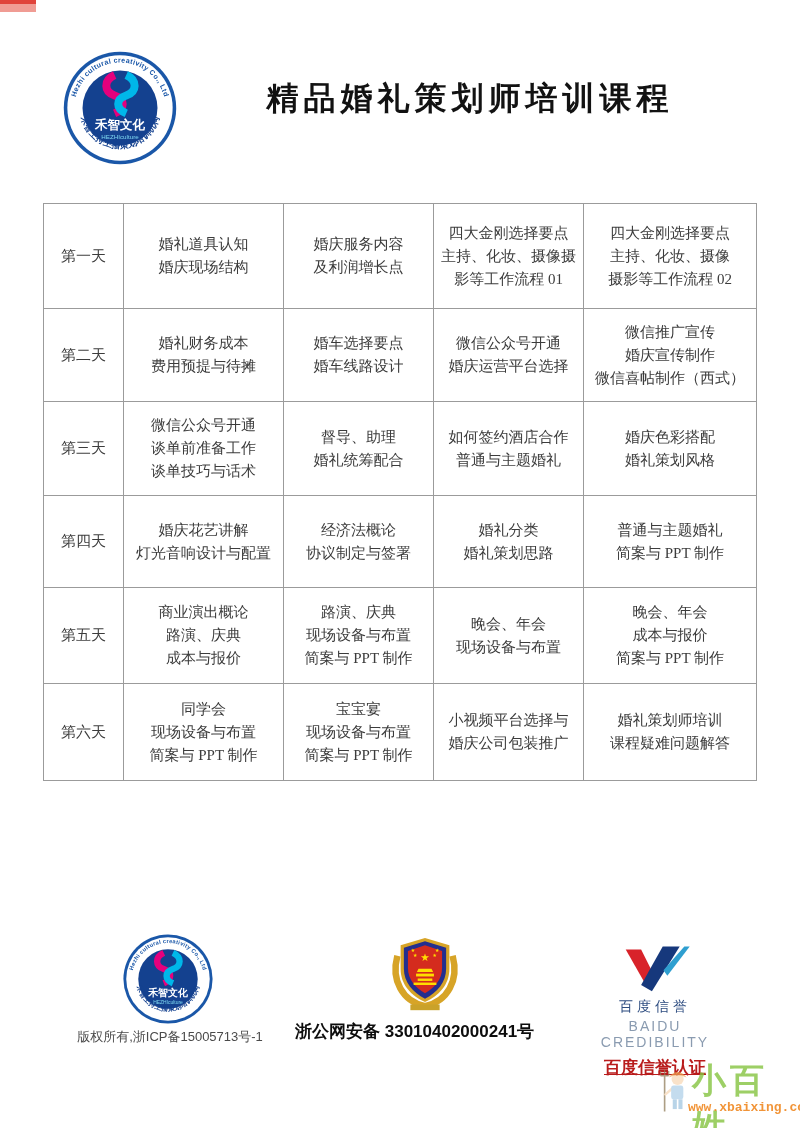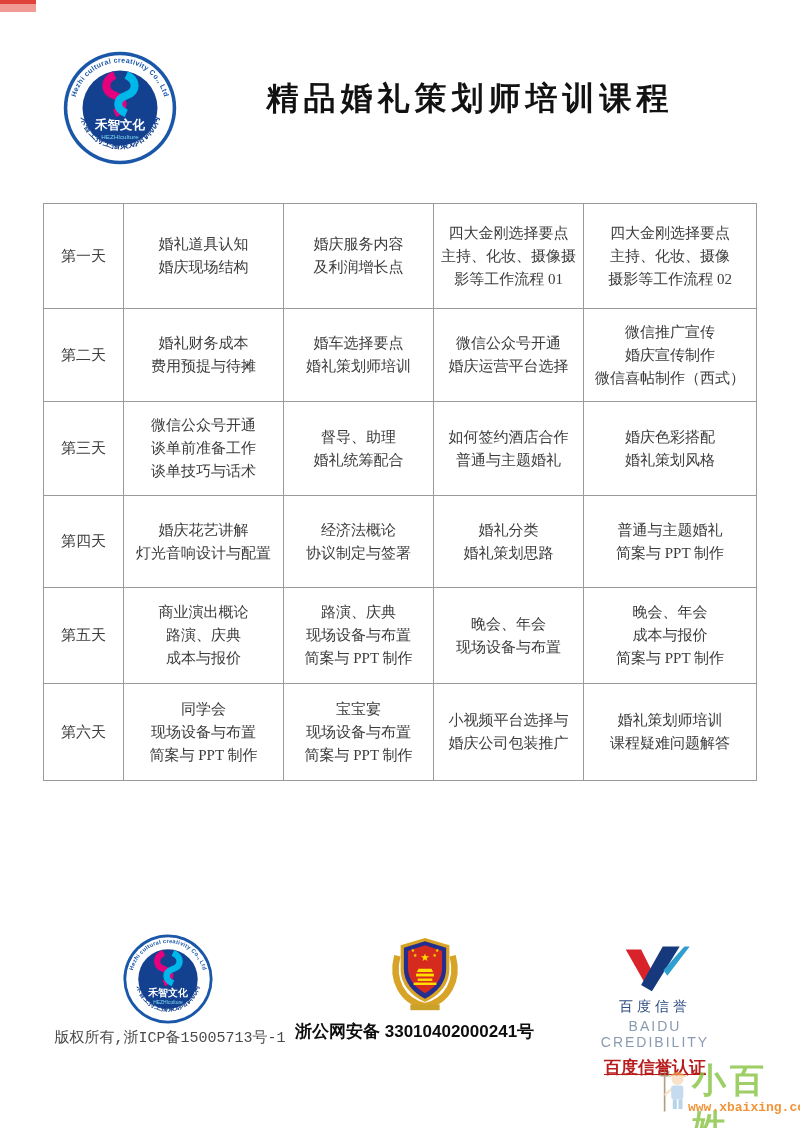--- a/index.html
+++ b/index.html
@@ -101,7 +101,7 @@
       <td>婚礼财务成本
 费用预提与待摊</td>
       <td>婚车选择要点
-婚礼策划师培训</td>
+婚车线路设计</td>
       <td>微信公众号开通
 婚庆运营平台选择</td>
       <td>微信推广宣传

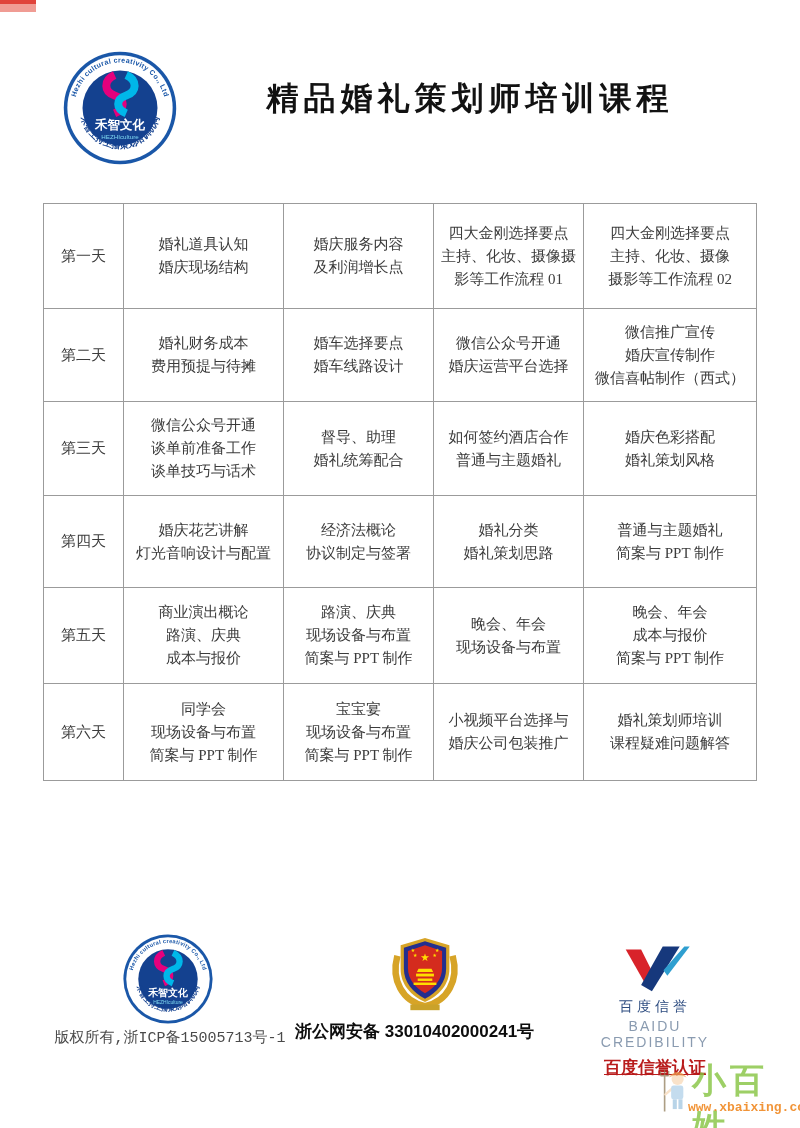--- a/index.html
+++ b/index.html
@@ -33,7 +33,7 @@
 
   
   .icp{position:absolute;left:40px;top:1028px;width:260px;text-align:center;
-       font-size:15px;color:#4a4a4a;font-family:Liberation Mono, monospace;}
+       font-size:13px;color:#4a4a4a;font-family:Liberation Sans, sans-serif;}
   .police-badge{position:absolute;left:386px;top:931px;}
   .police-text{position:absolute;left:295px;top:1020px;width:250px;
        font-size:17px;font-weight:bold;color:#0d0d0d;font-family:"Liberation Sans",sans-serif;}

